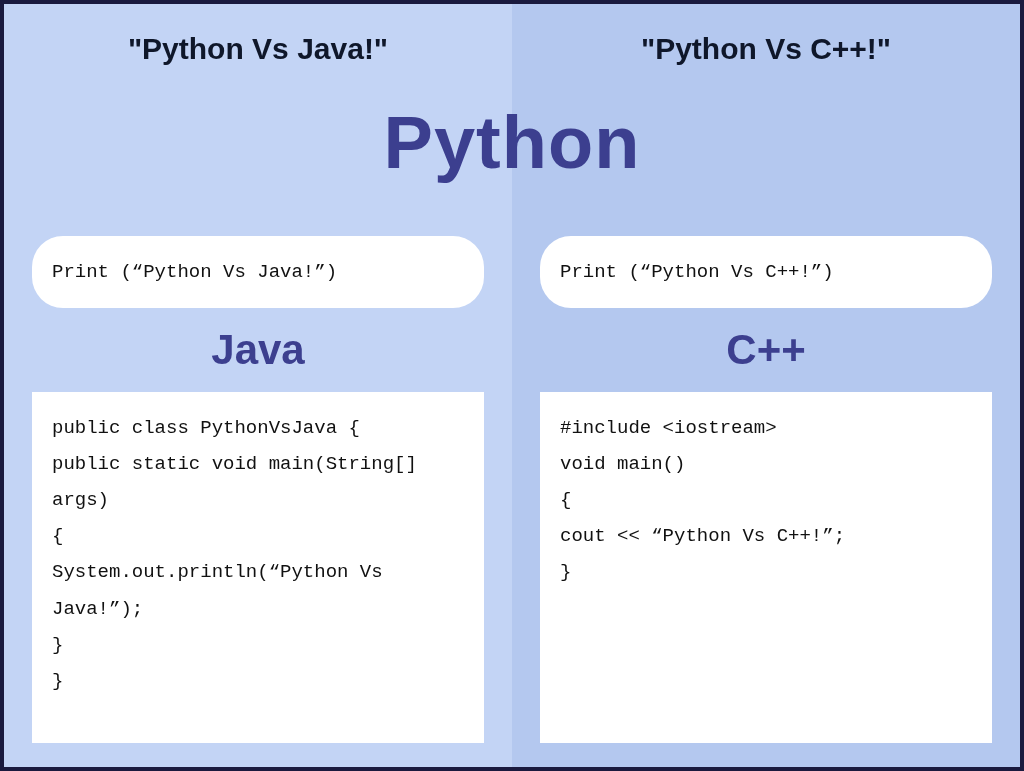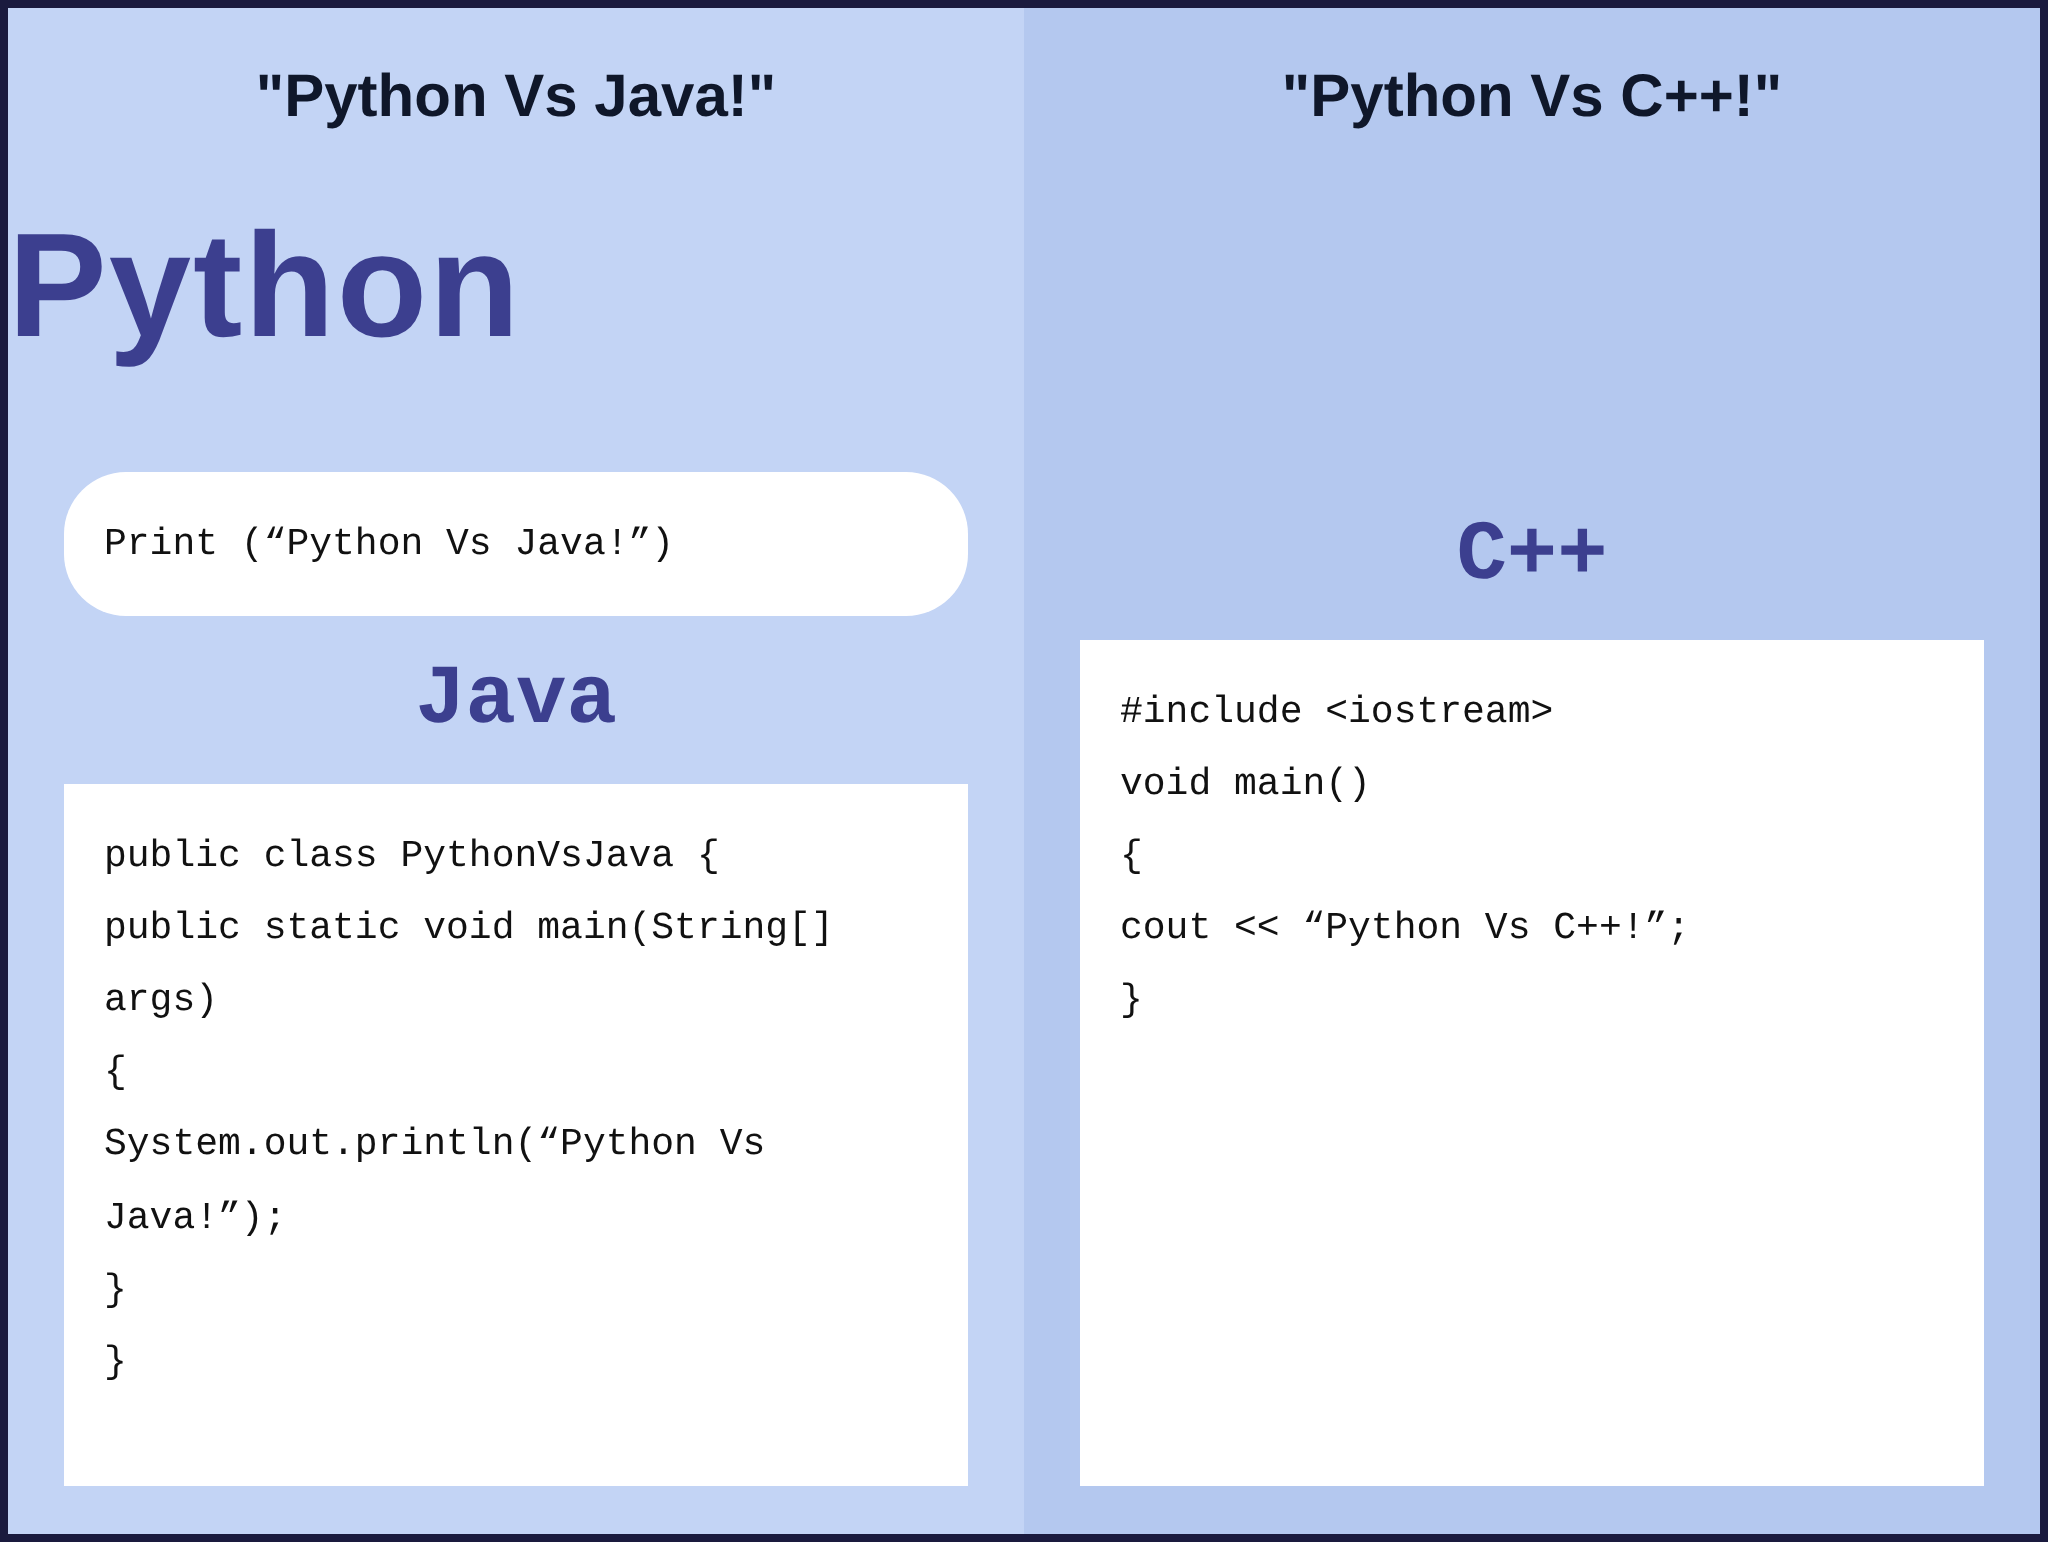--- a/index.html
+++ b/index.html
@@ -44,6 +44,7 @@
       top: 96px;
       left: 0;
       right: 0;
+      text-align: center;
       font-size: 74px;
       font-weight: 800;
       color: #3c3f8f;

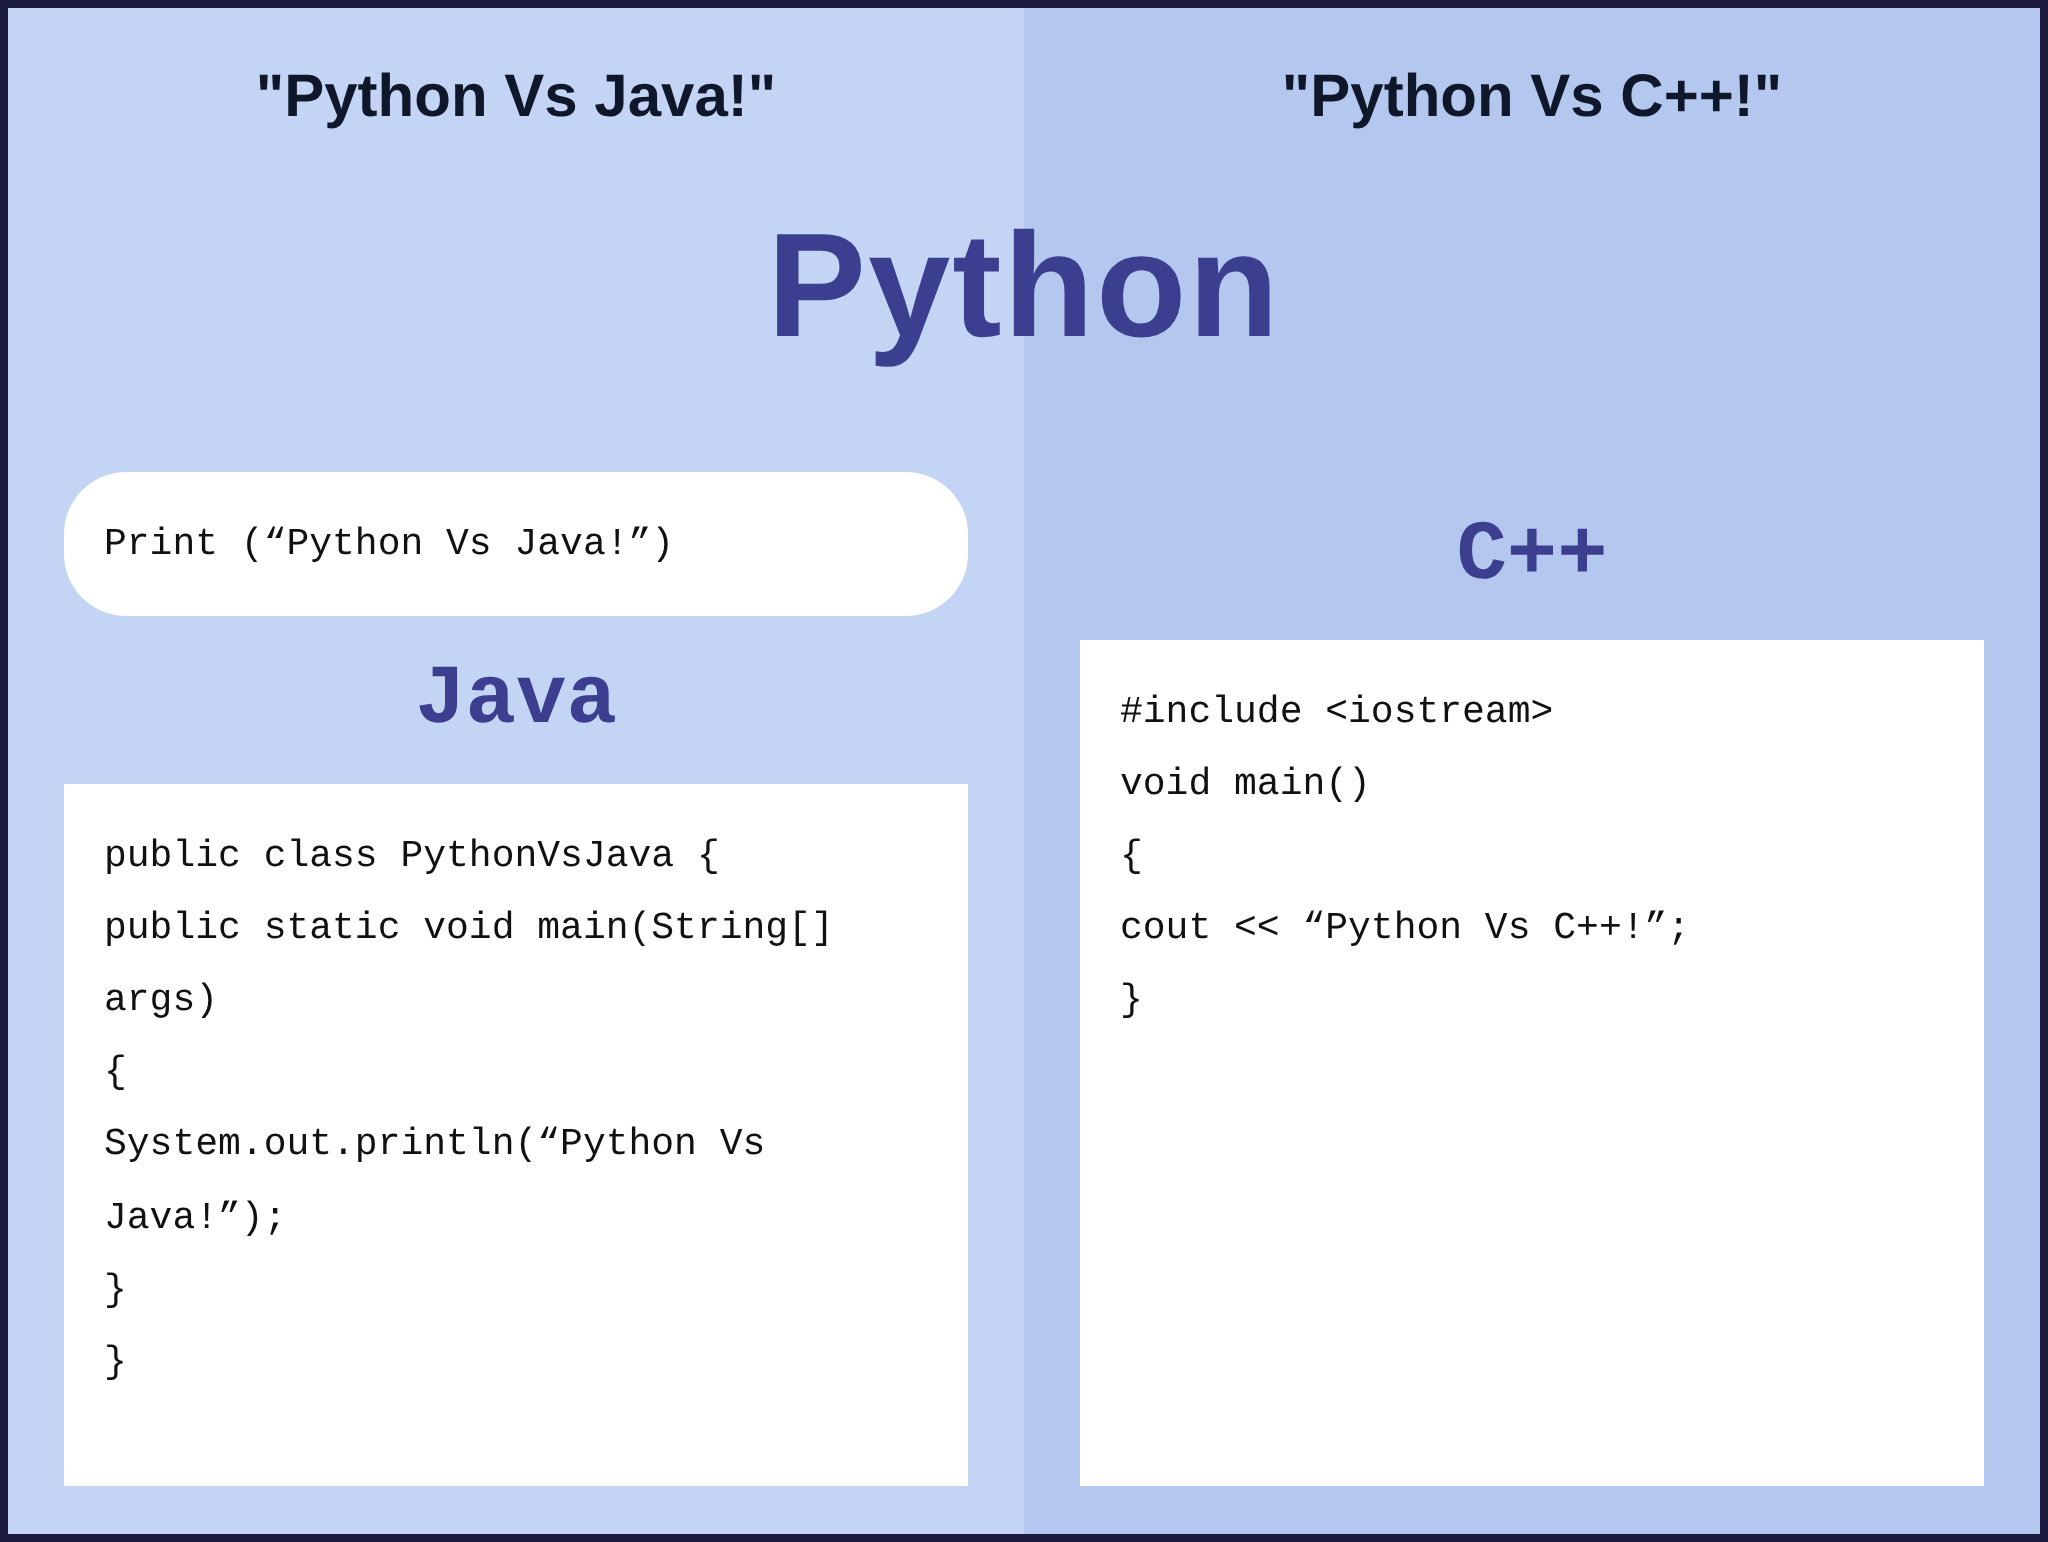--- a/index.html
+++ b/index.html
@@ -104,6 +104,7 @@
   <div class="col col-right">
     <div class="col-title">"Python Vs C++!"</div>
     <div class="spacer-top"></div>
+    <div class="code-box small">Print (“Python Vs C++!”)</div>
     <div class="lang-label">C++</div>
     <div class="code-box large">#include &lt;iostream&gt;
 void main()

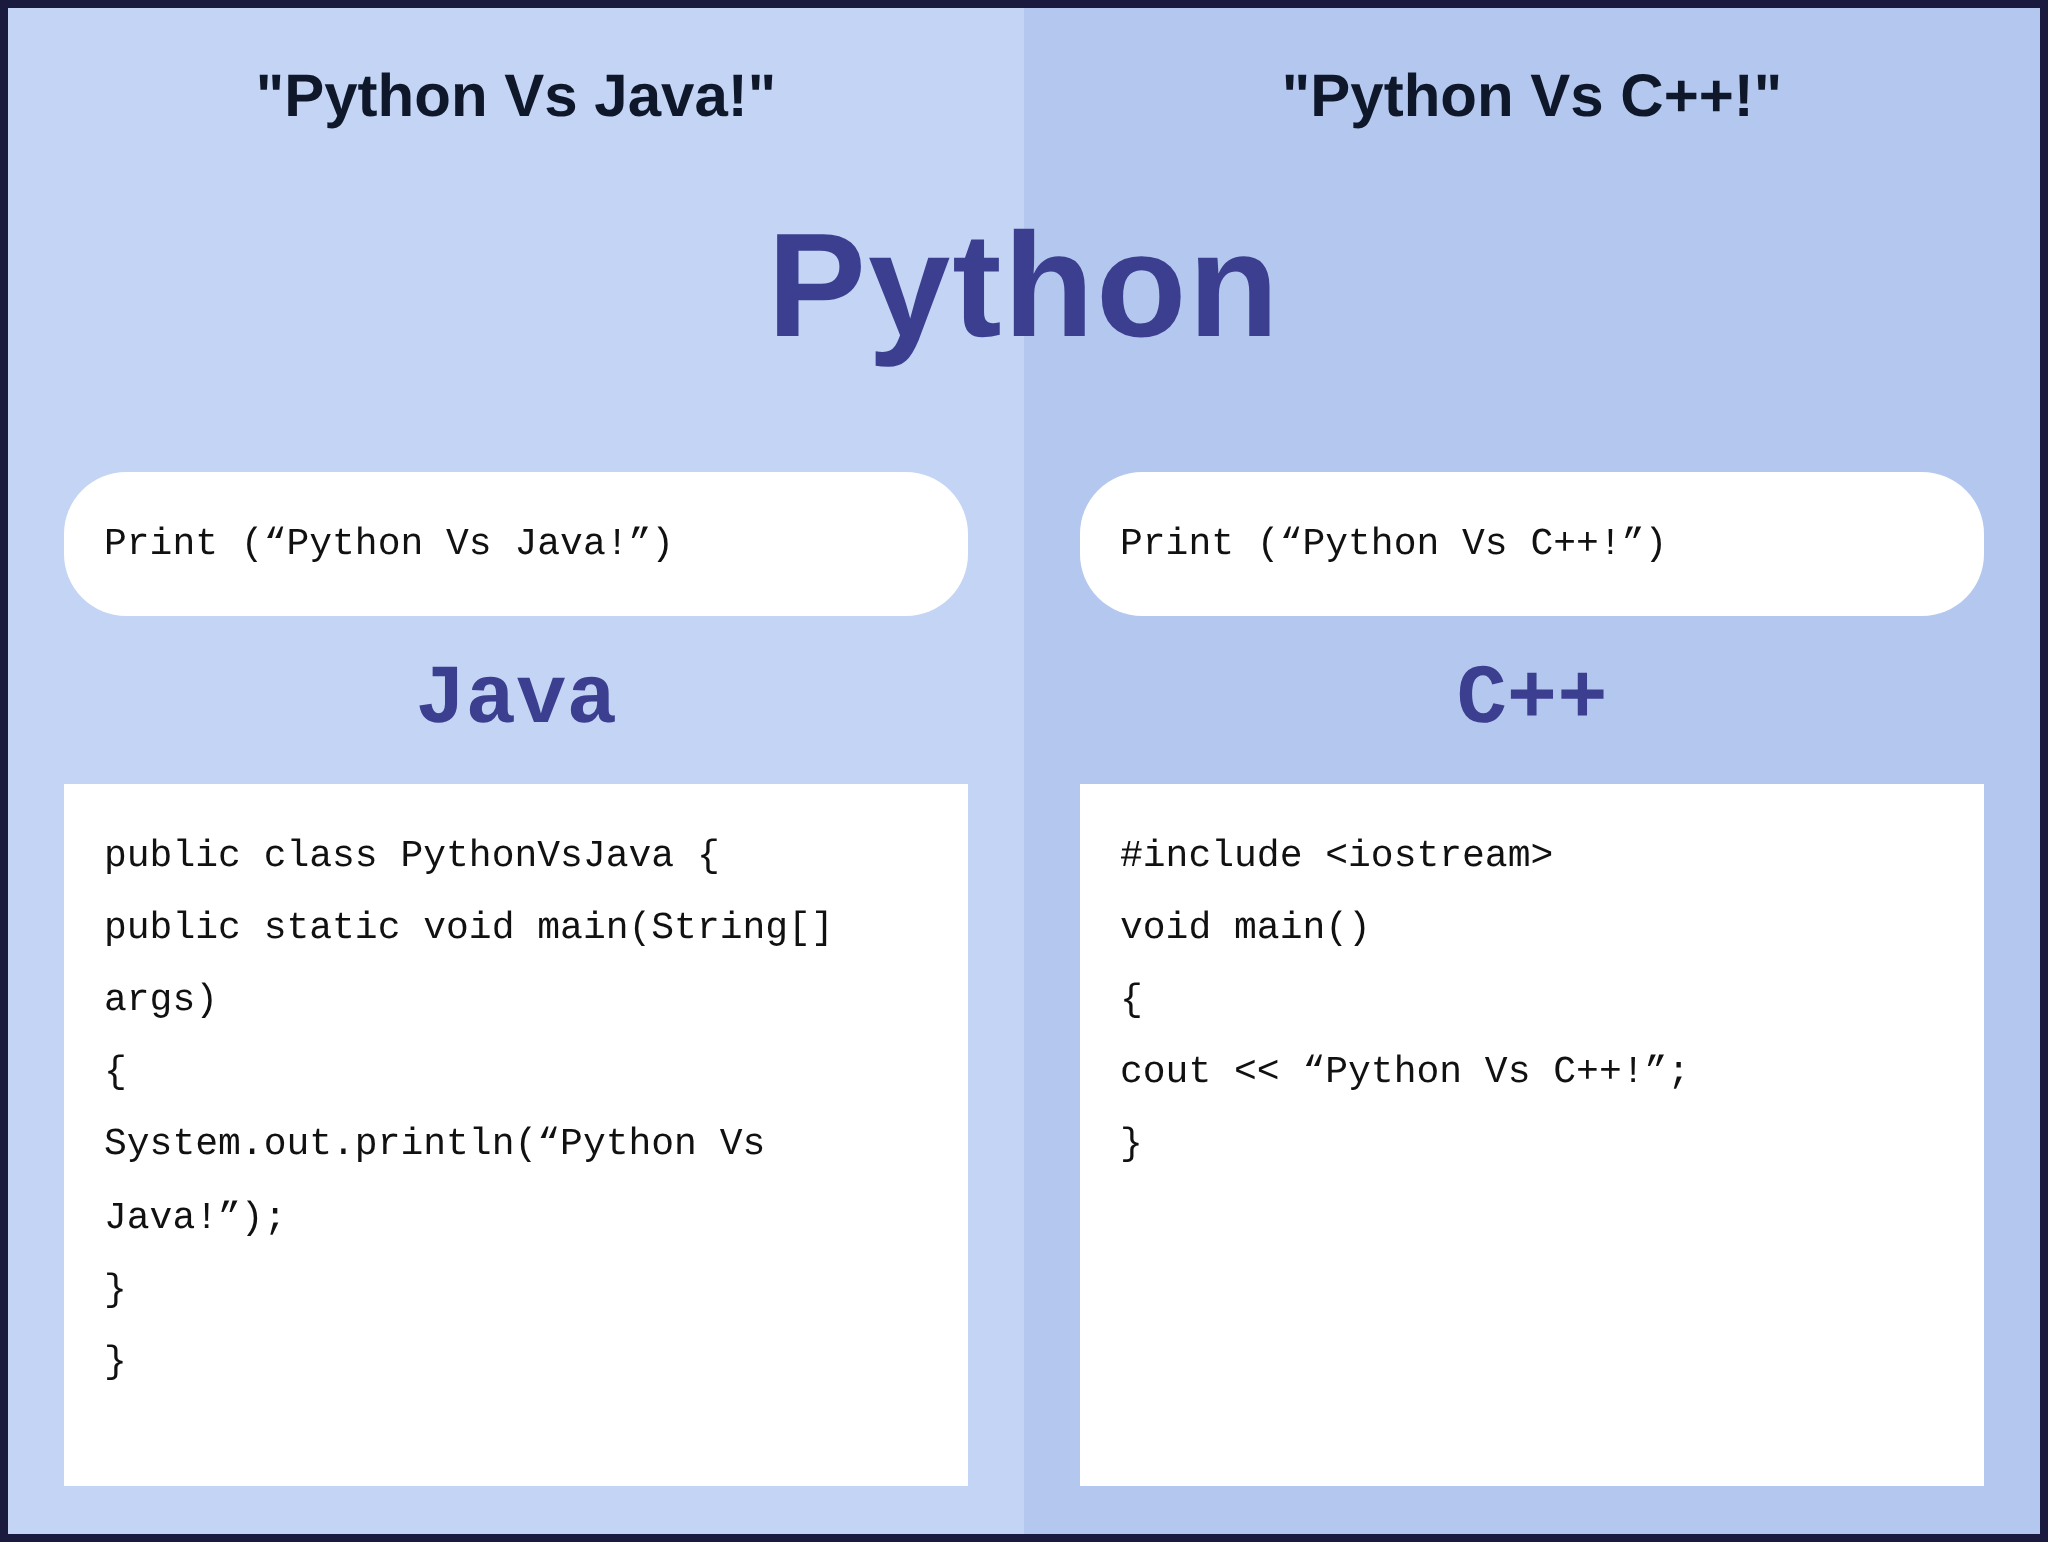--- a/index.html
+++ b/index.html
@@ -80,7 +80,6 @@
       color: #3c3f8f;
       text-align: center;
       margin: 18px 0 18px 0;
-      font-family: Liberation Mono, monospace;
     }
   </style>
 </head>

